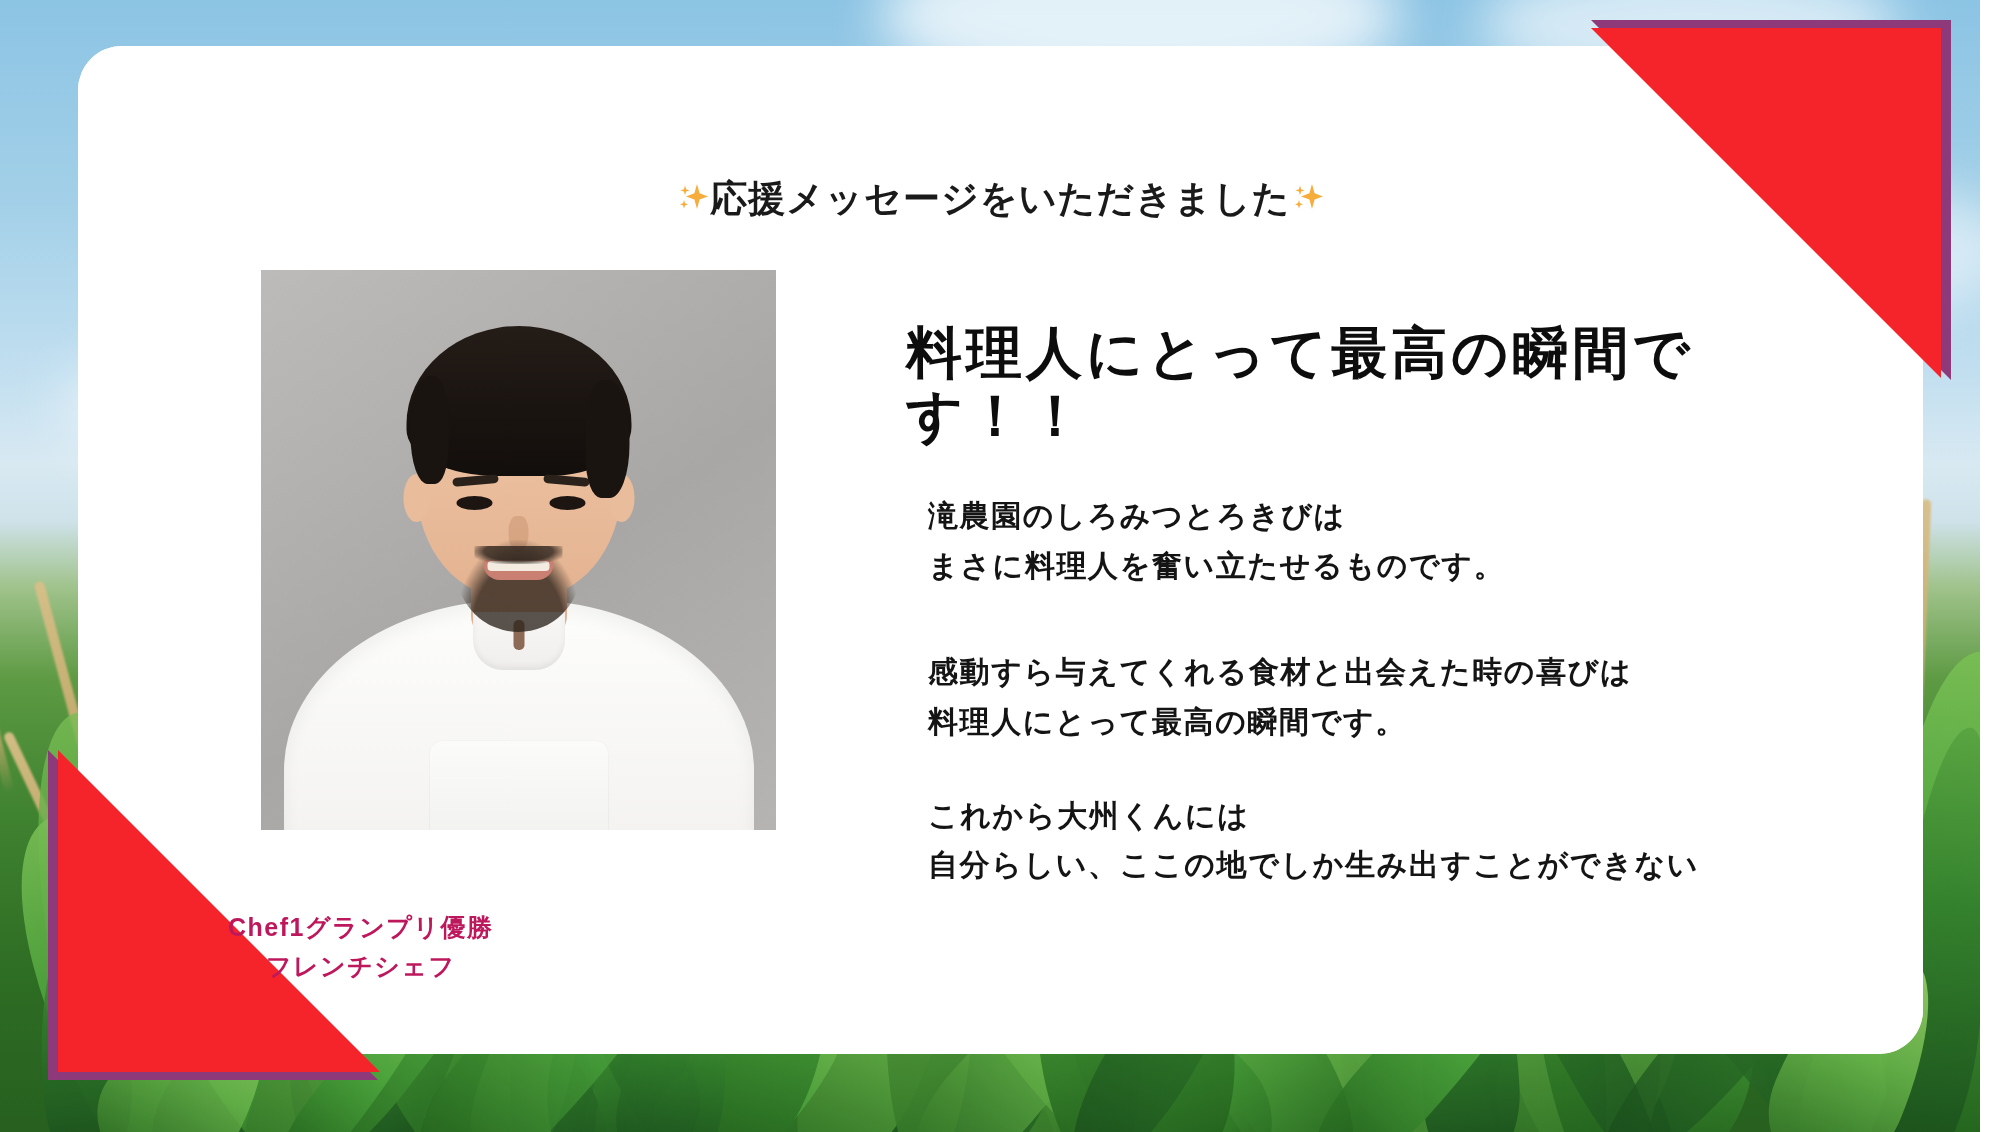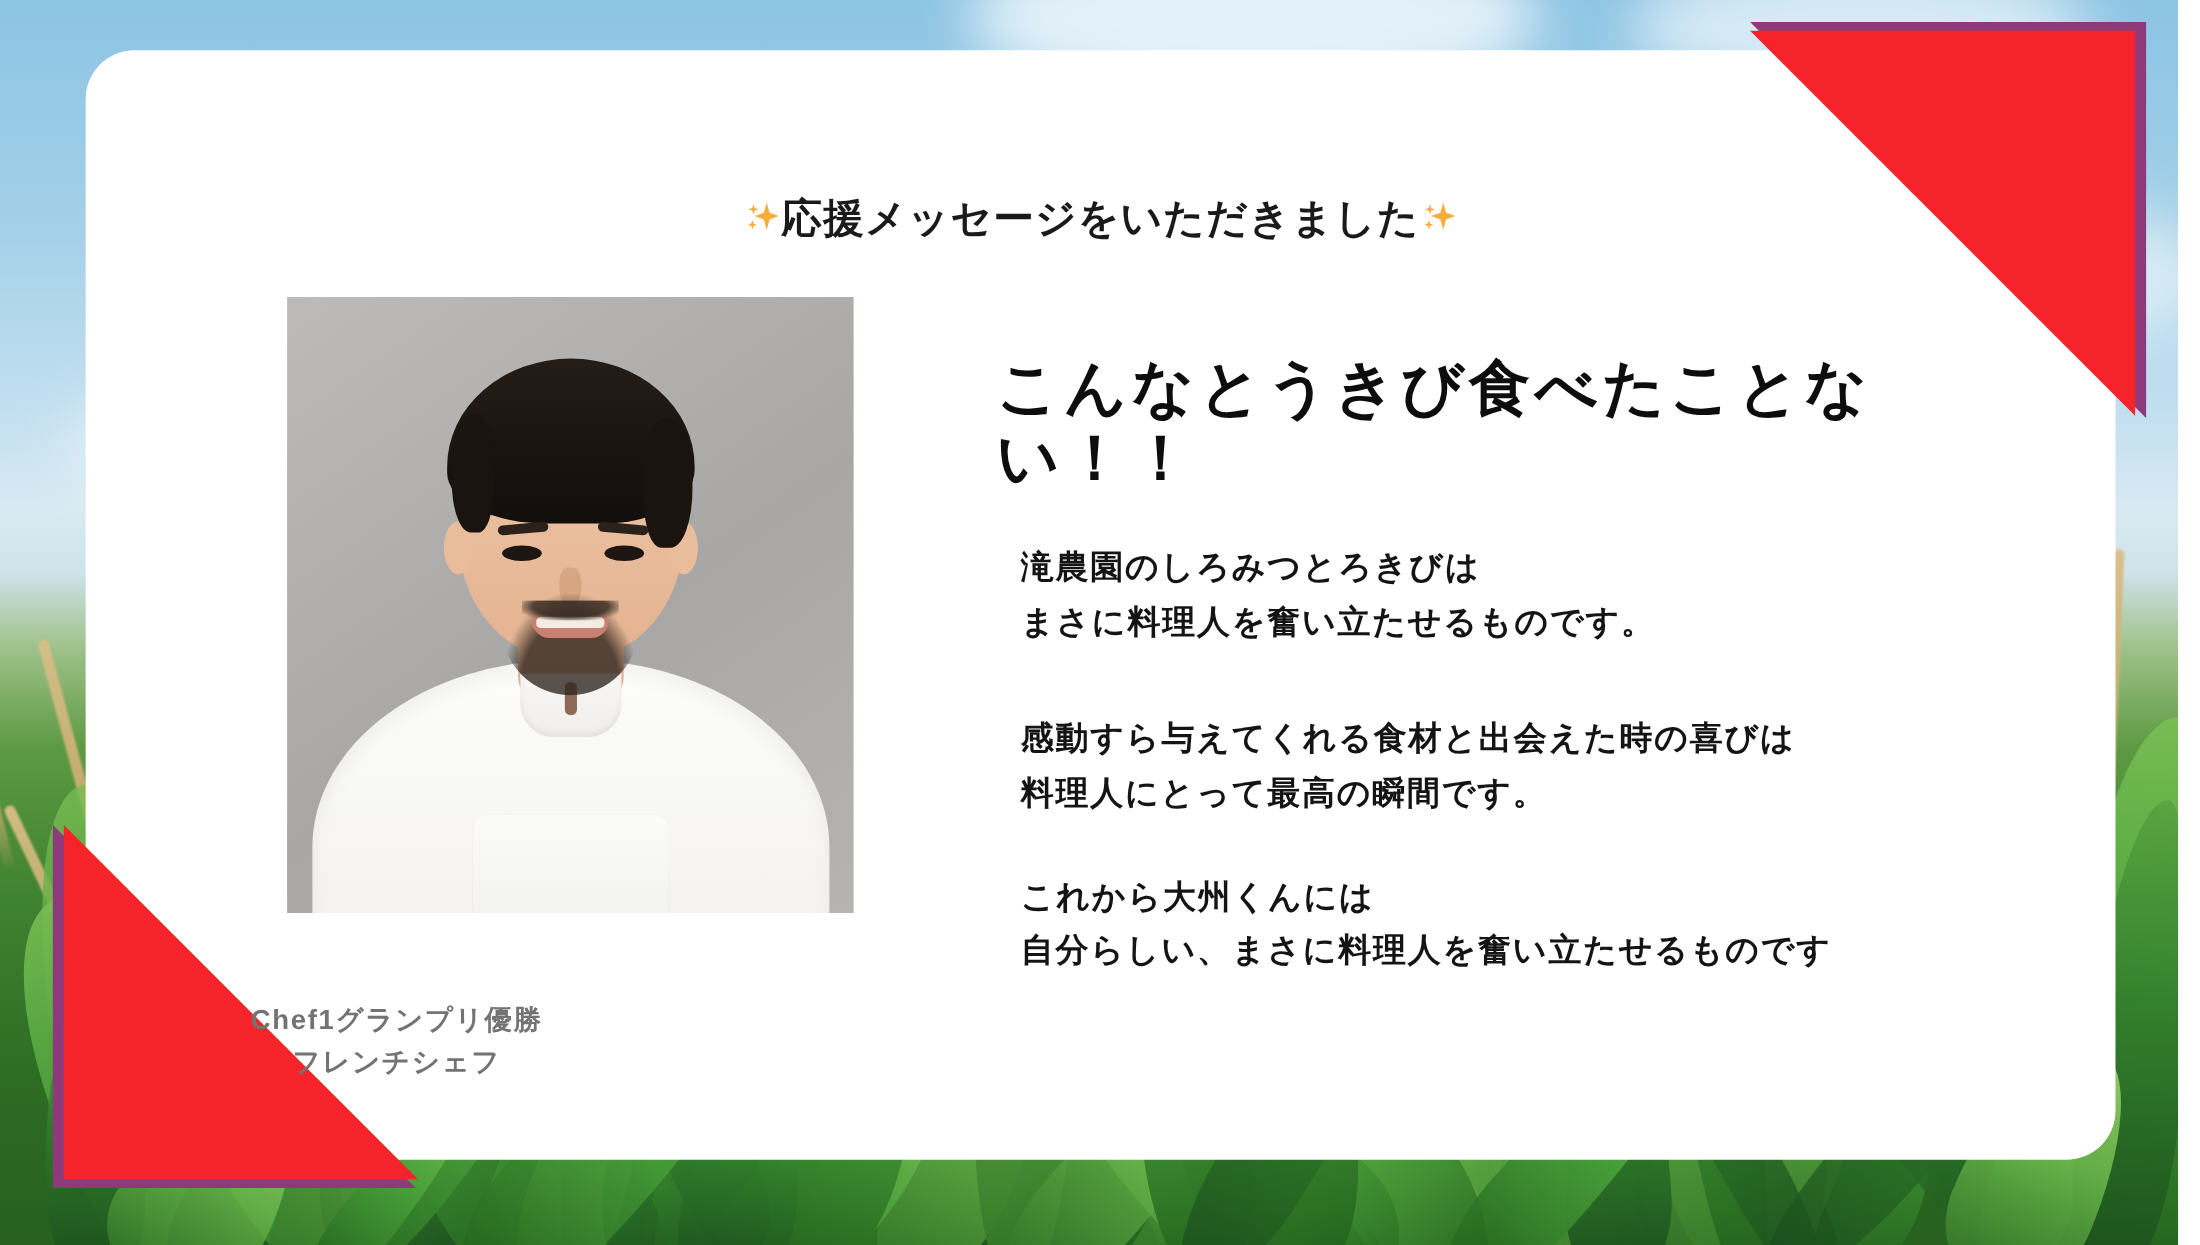--- a/index.html
+++ b/index.html
@@ -575,7 +575,7 @@
       </div>
 
       <div id="quote-col">
-        <div id="quote-title">こんなとうきび食べたことない！！</div>
+        <div id="quote-title">料理人にとって最高の瞬間です！！</div>
 
         <div class="para">
           <span class="line">滝農園のしろみつとろきびは</span>

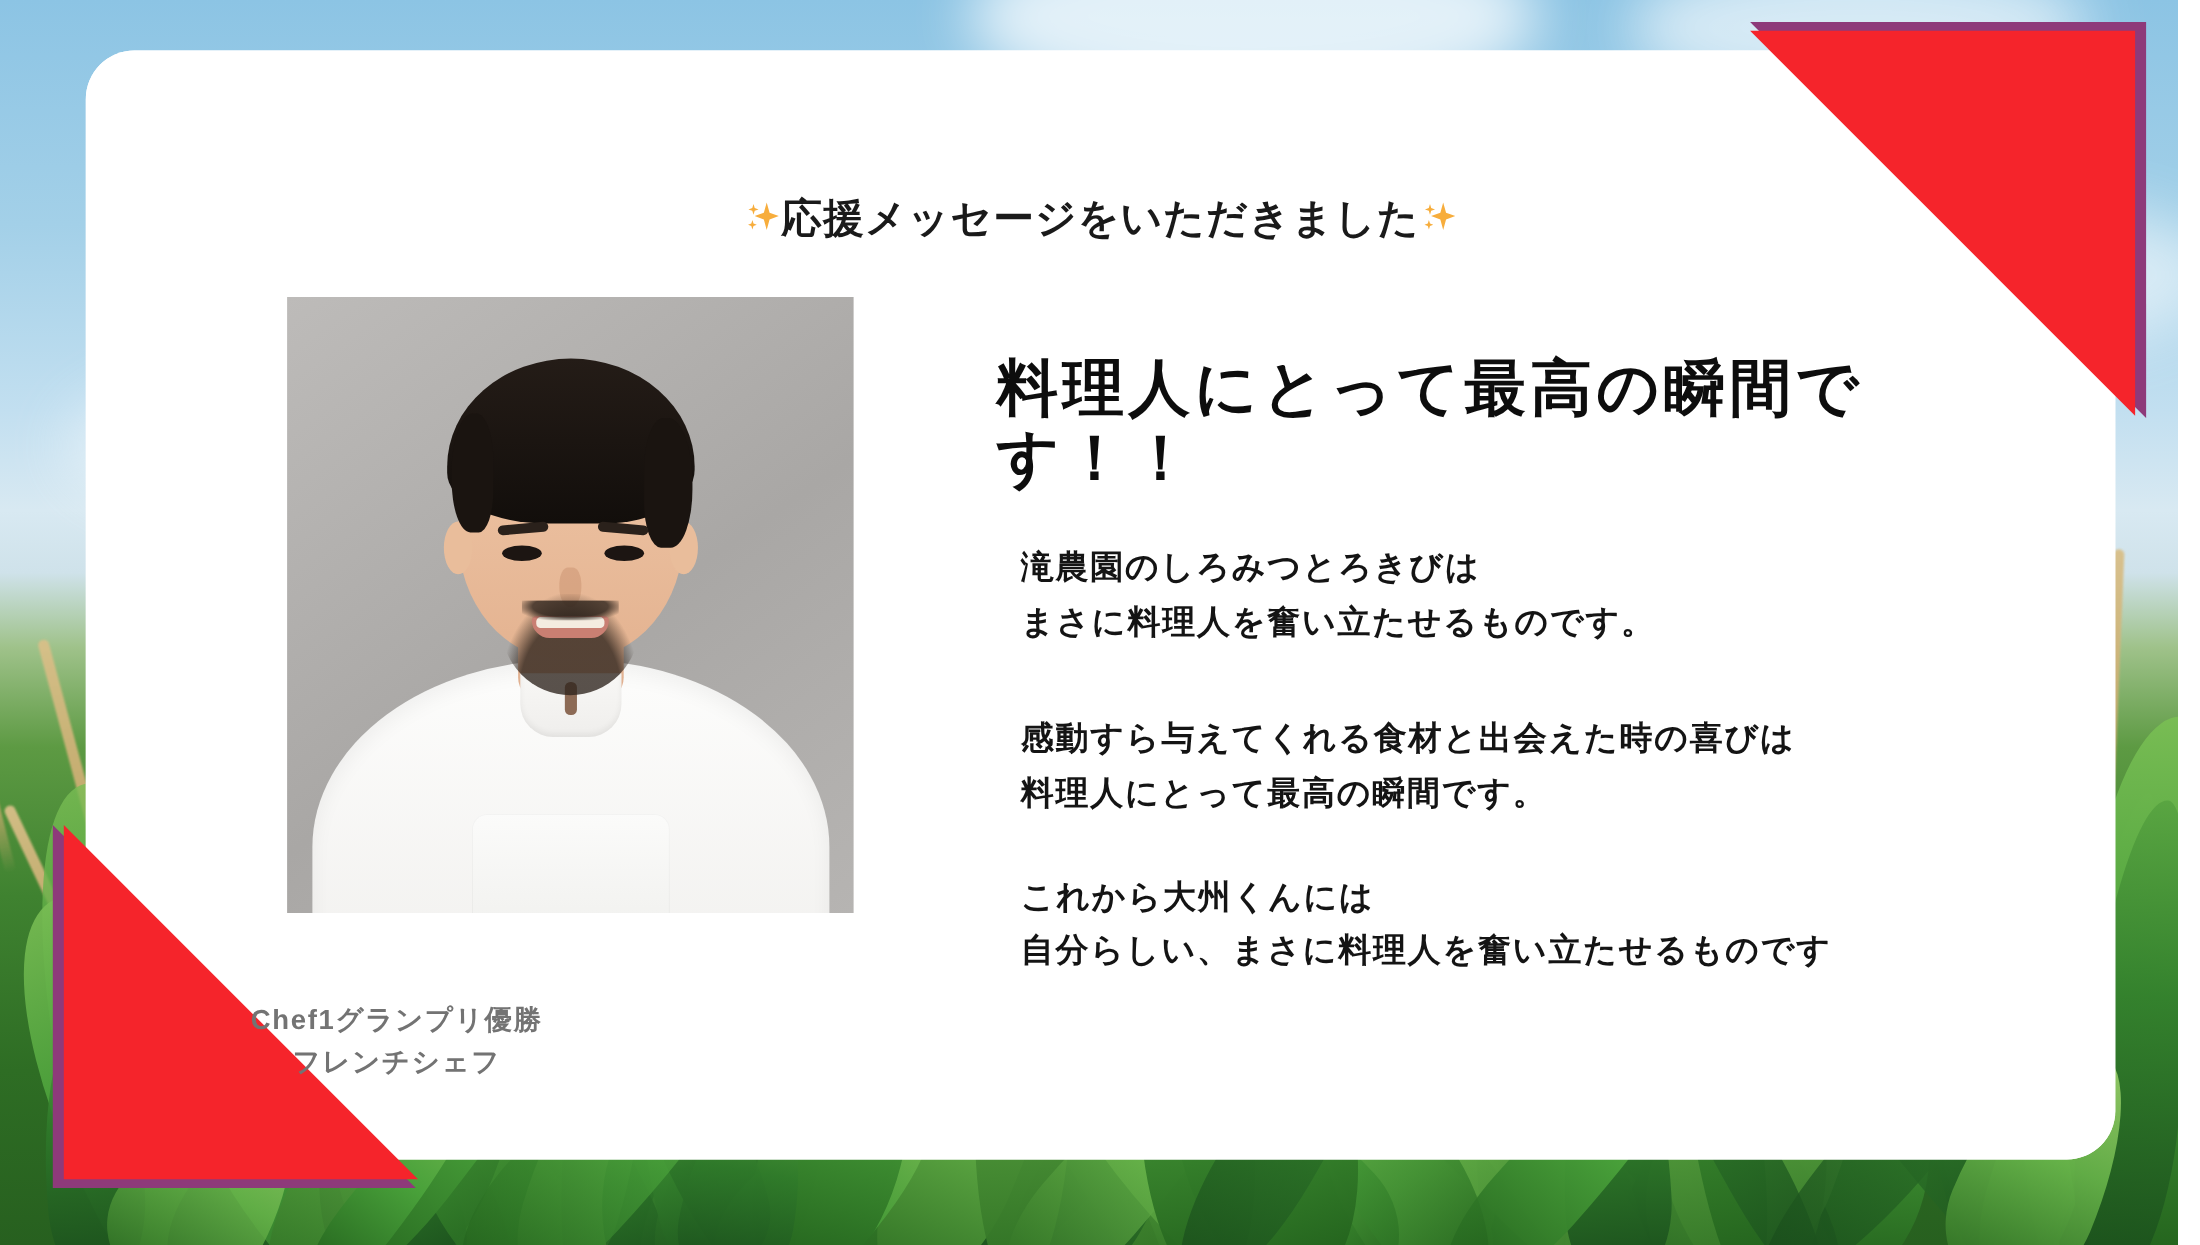--- a/index.html
+++ b/index.html
@@ -589,7 +589,7 @@
 
         <div class="para">
           <span class="line">これから大州くんには</span>
-          <span class="line">自分らしい、まさに料理人を奮い立たせるものです</span>
+          <span class="line">自分らしい、ここの地でしか生み出すことができない</span>
         </div>
       </div>
 

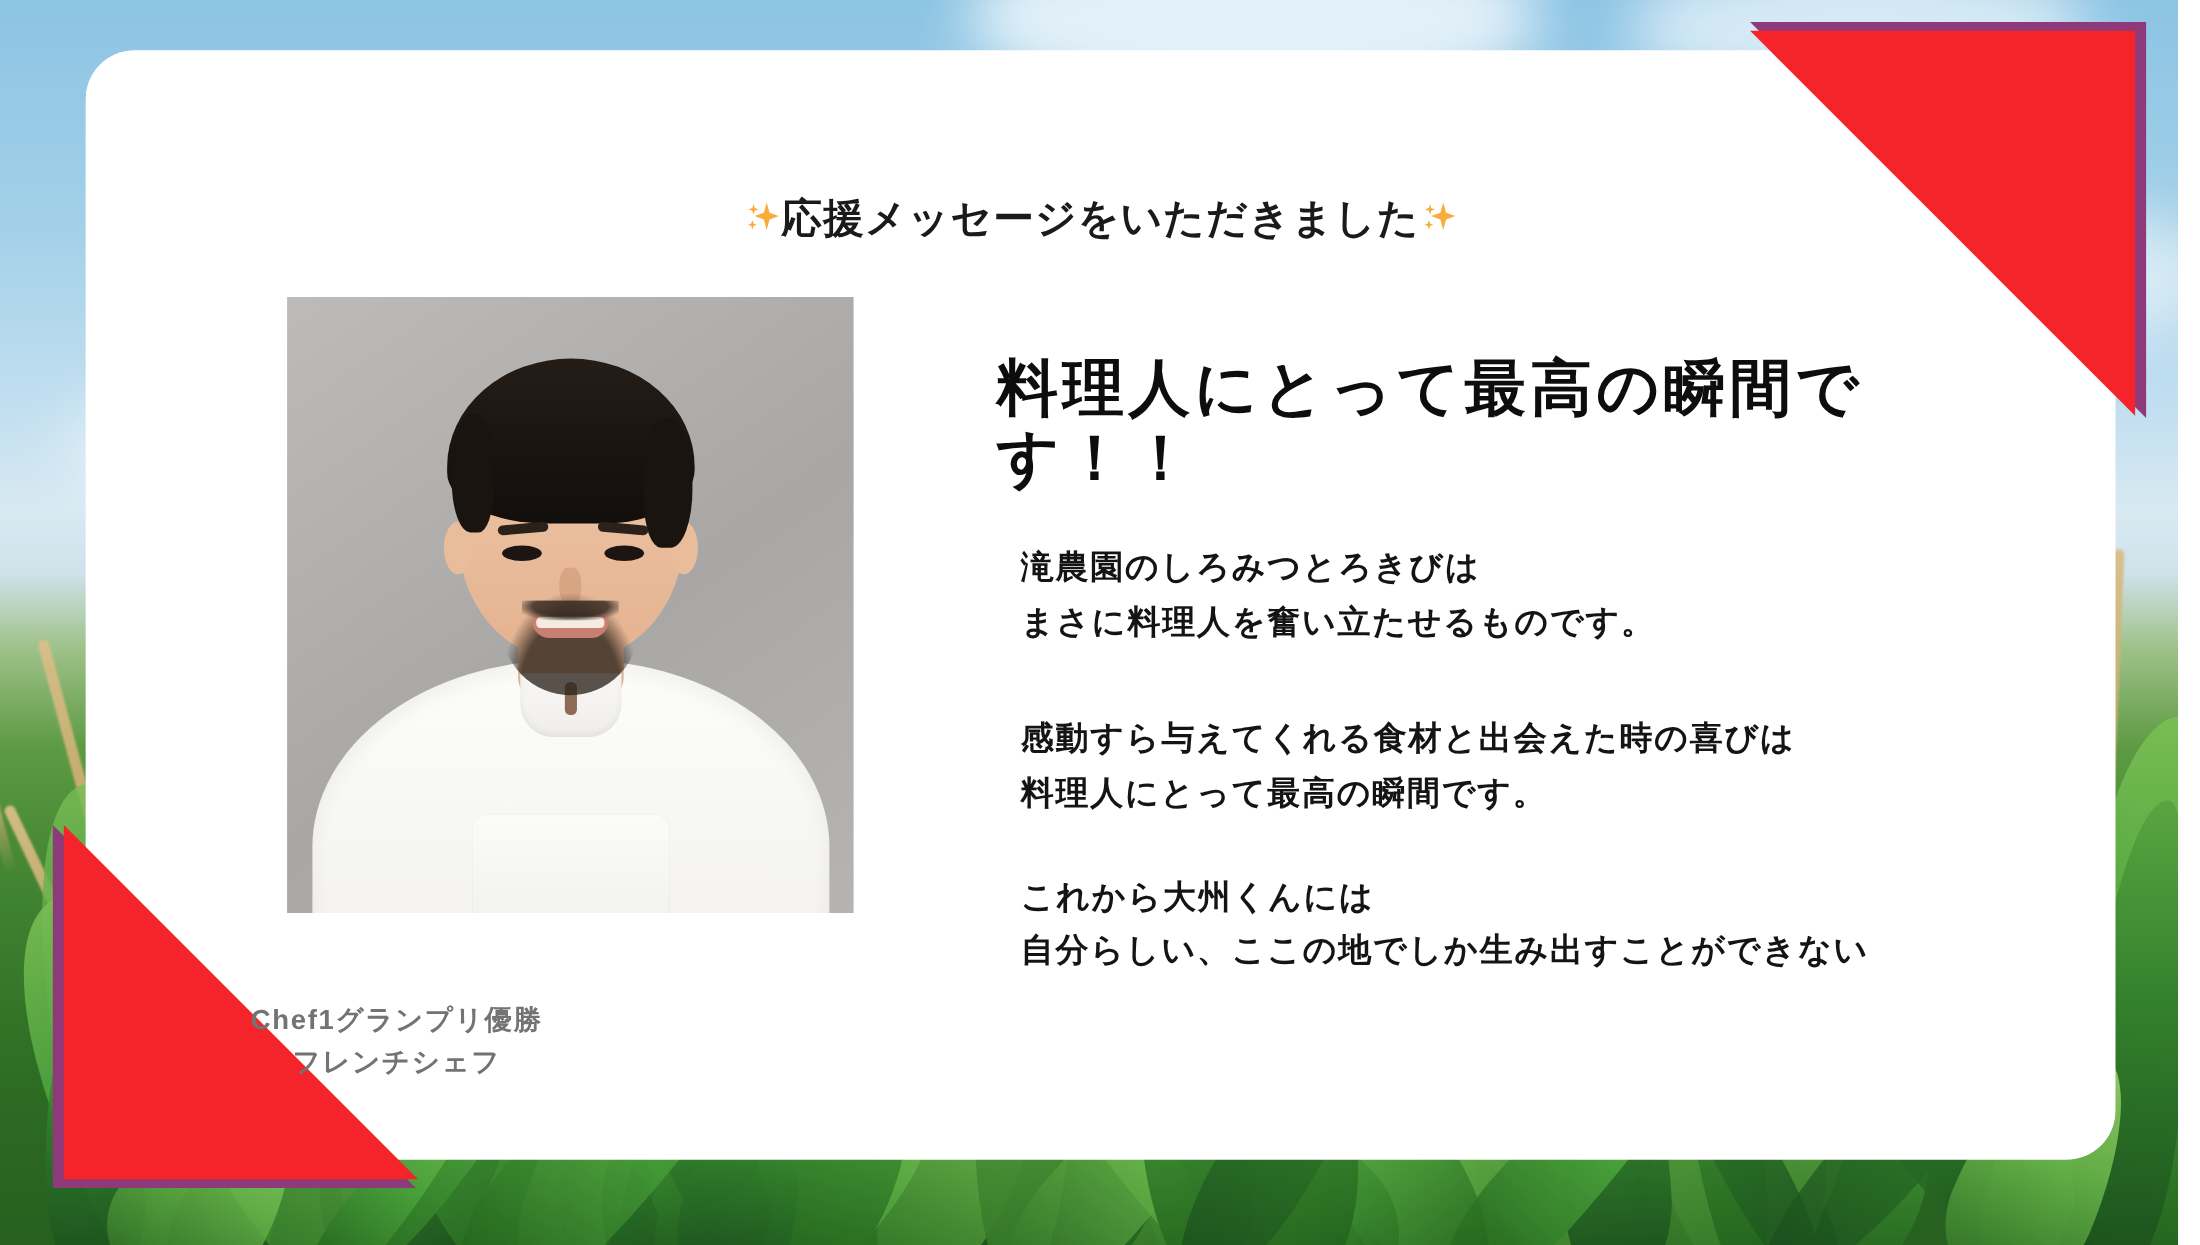--- a/index.html
+++ b/index.html
@@ -277,7 +277,7 @@
     text-align: center;
     font-size: 25px;
     font-weight: 700;
-    color: #737373;
+    color: #be185d;
     line-height: 1.55;
     letter-spacing: 1.5px;
     font-family: "Liberation Sans", "DejaVu Sans", sans-serif;

